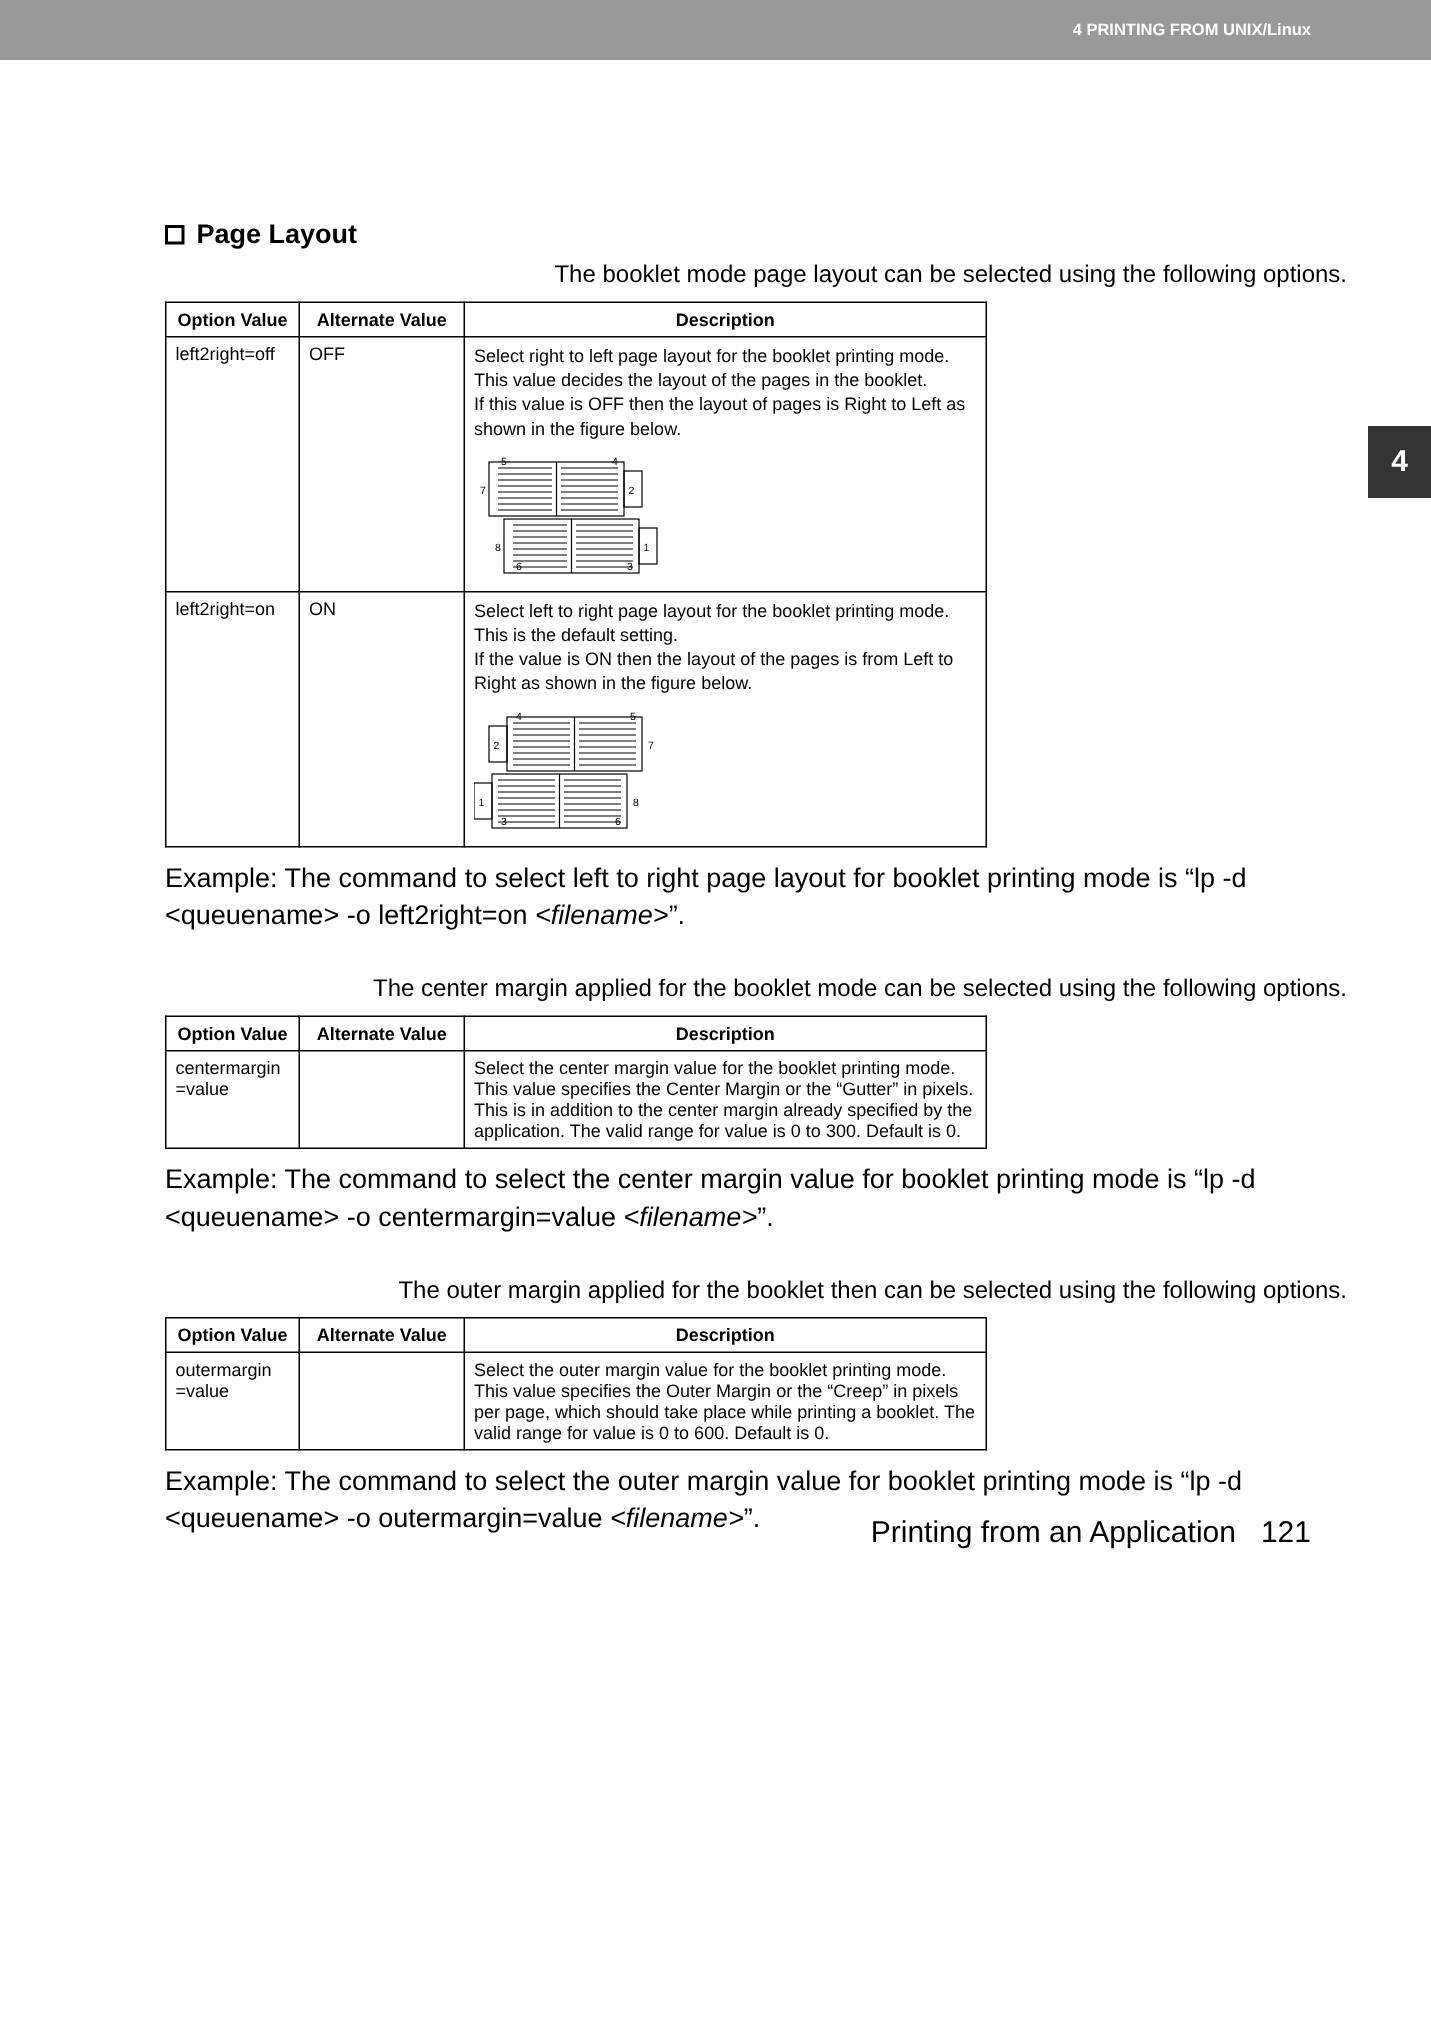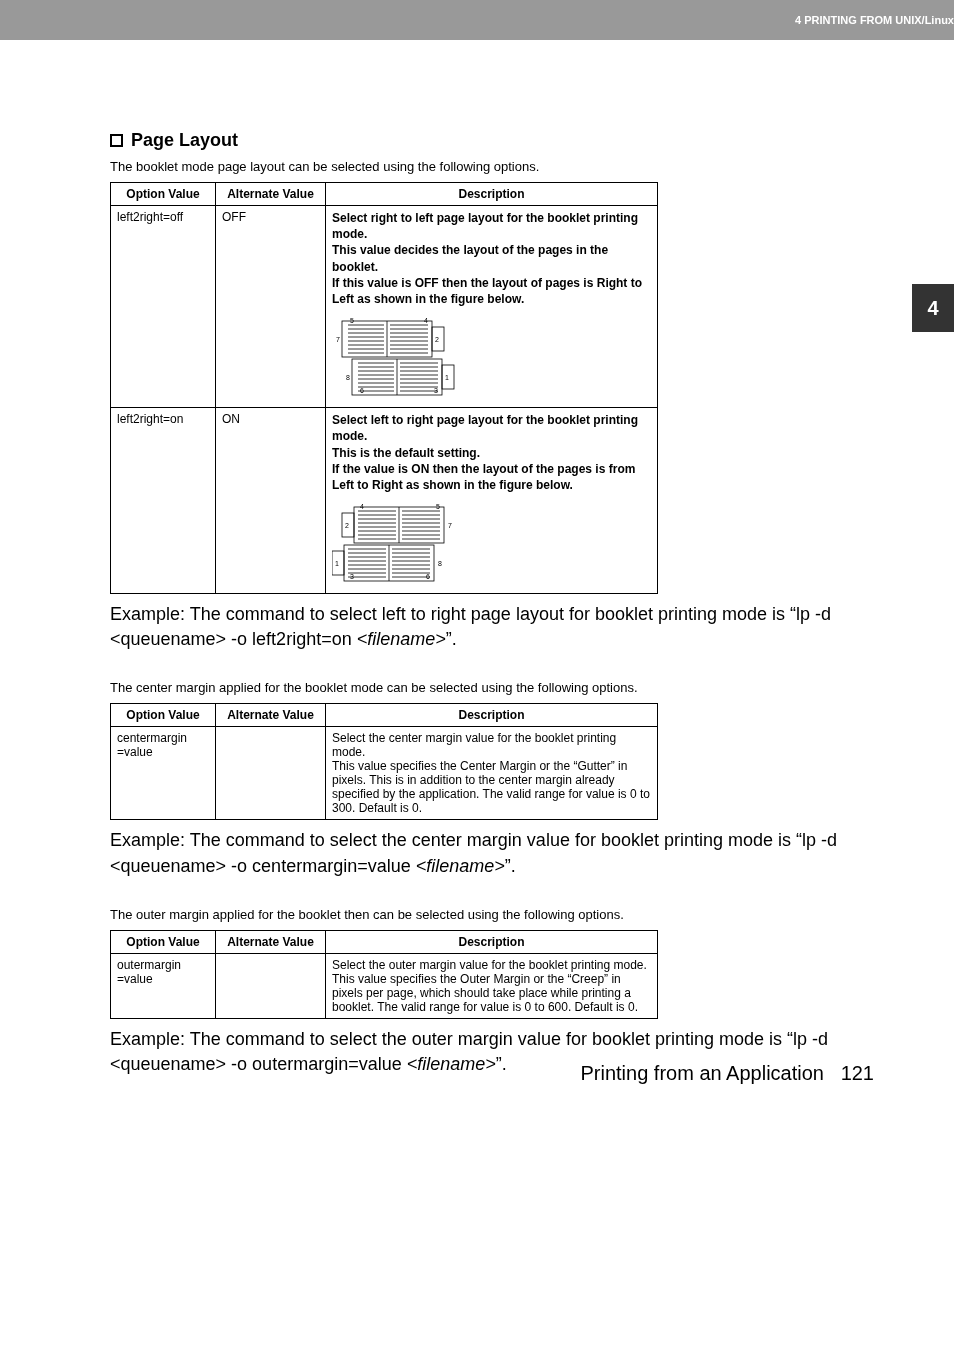--- a/index.html
+++ b/index.html
@@ -5,7 +5,7 @@
   * { box-sizing: border-box; margin: 0; padding: 0; }
   body { font-family: Arial, Helvetica, sans-serif; background: #fff; color: #000; width: 954px; position: relative; }
   .top-bar { height: 40px; background: #999; position: relative; }
-  .header-strip { position: absolute; right: 0; top: 0; height: 40px; background: #999; display: flex; align-items: center; }
+  .header-strip { position: absolute; right: 0; top: 0; height: 40px; background: #999; display: flex; align-items: center; padding-right: 80px; }
   .header-strip span { color: #fff; font-size: 11px; font-weight: bold; }
   .side-tab { position: absolute; right: 0; top: 284px; width: 42px; height: 48px; background: #333; color: #fff; display: flex; align-items: center; justify-content: center; font-size: 20px; font-weight: bold; }
   .page { padding: 90px 56px 40px 110px; }

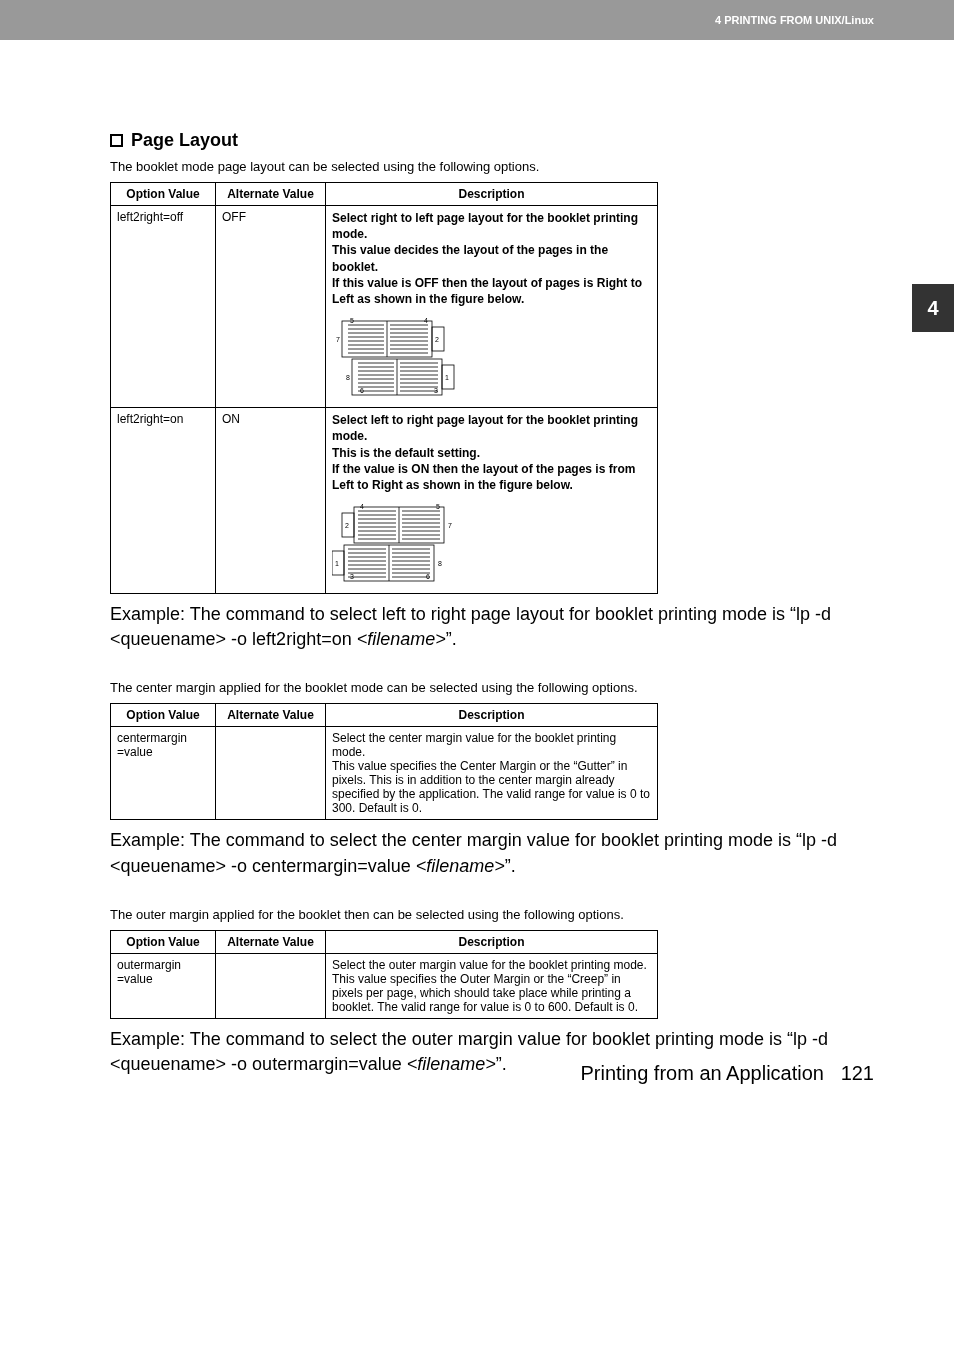--- a/index.html
+++ b/index.html
@@ -8,7 +8,7 @@
   .header-strip { position: absolute; right: 0; top: 0; height: 40px; background: #999; display: flex; align-items: center; padding-right: 80px; }
   .header-strip span { color: #fff; font-size: 11px; font-weight: bold; }
   .side-tab { position: absolute; right: 0; top: 284px; width: 42px; height: 48px; background: #333; color: #fff; display: flex; align-items: center; justify-content: center; font-size: 20px; font-weight: bold; }
-  .page { padding: 90px 56px 40px 110px; }
+  .page { padding: 90px 56px 40px 110px; margin-top: 16px; }
   .section { margin-bottom: 28px; }
   .section-title { font-size: 18px; font-weight: bold; margin-bottom: 8px; }
   .bullet-icon { display: inline-block; width: 13px; height: 13px; border: 2px solid #000; margin-right: 8px; vertical-align: -1px; }

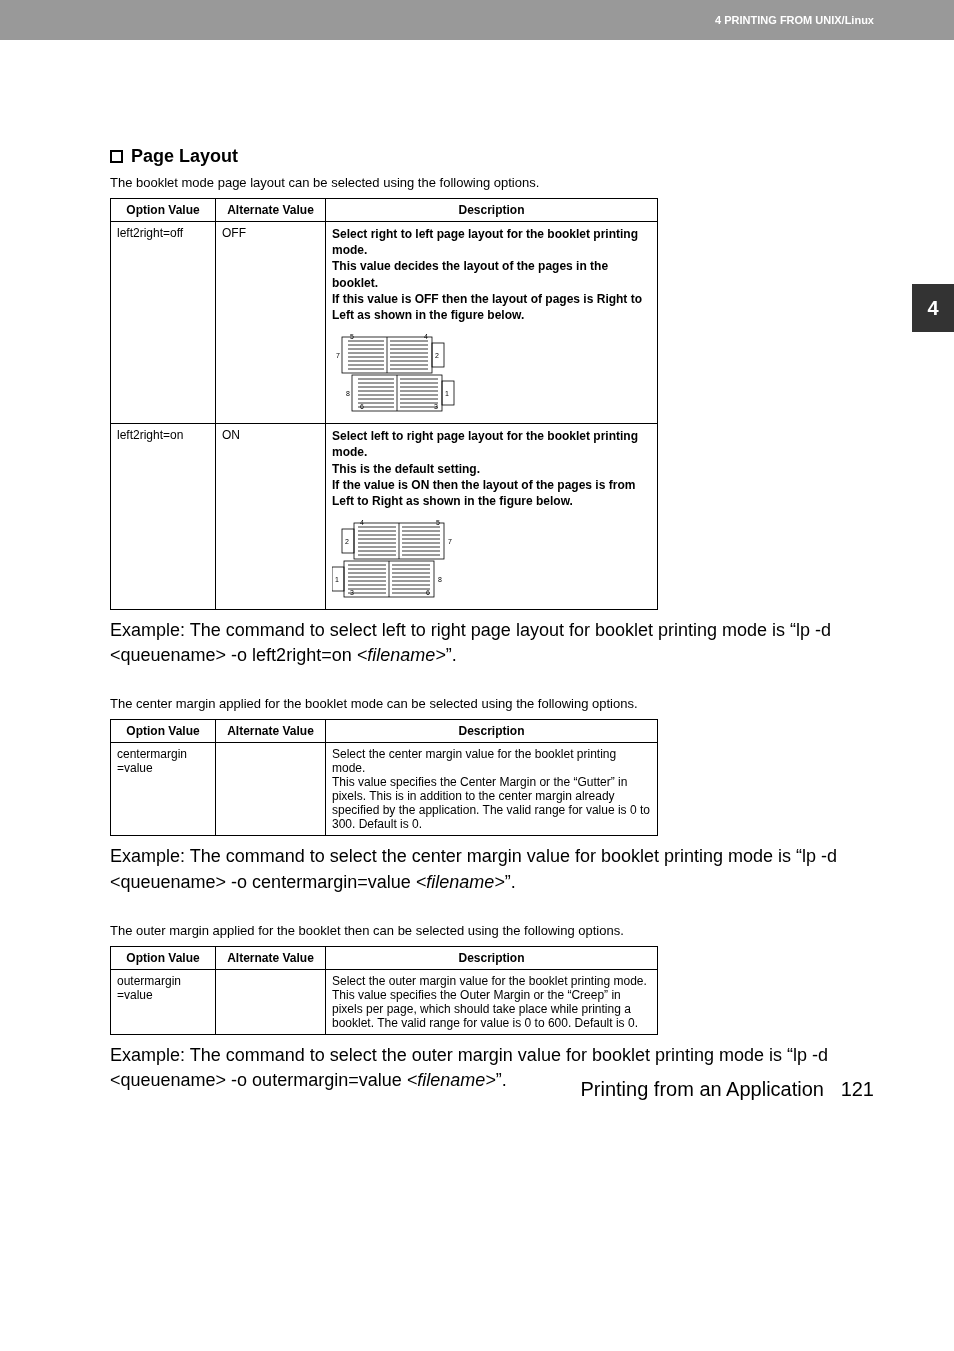--- a/index.html
+++ b/index.html
@@ -12,7 +12,7 @@
   .section { margin-bottom: 28px; }
   .section-title { font-size: 18px; font-weight: bold; margin-bottom: 8px; }
   .bullet-icon { display: inline-block; width: 13px; height: 13px; border: 2px solid #000; margin-right: 8px; vertical-align: -1px; }
-  .intro { font-size: 13px; margin-bottom: 8px; }
+  .intro { font-size: 16px; margin-bottom: 8px; text-align: right; }
   table.opt { border-collapse: collapse; width: 548px; margin-bottom: 8px; }
   table.opt th, table.opt td { border: 1px solid #000; padding: 4px 6px; vertical-align: top; font-size: 12px; text-align: left; }
   table.opt th { font-weight: bold; text-align: center; }

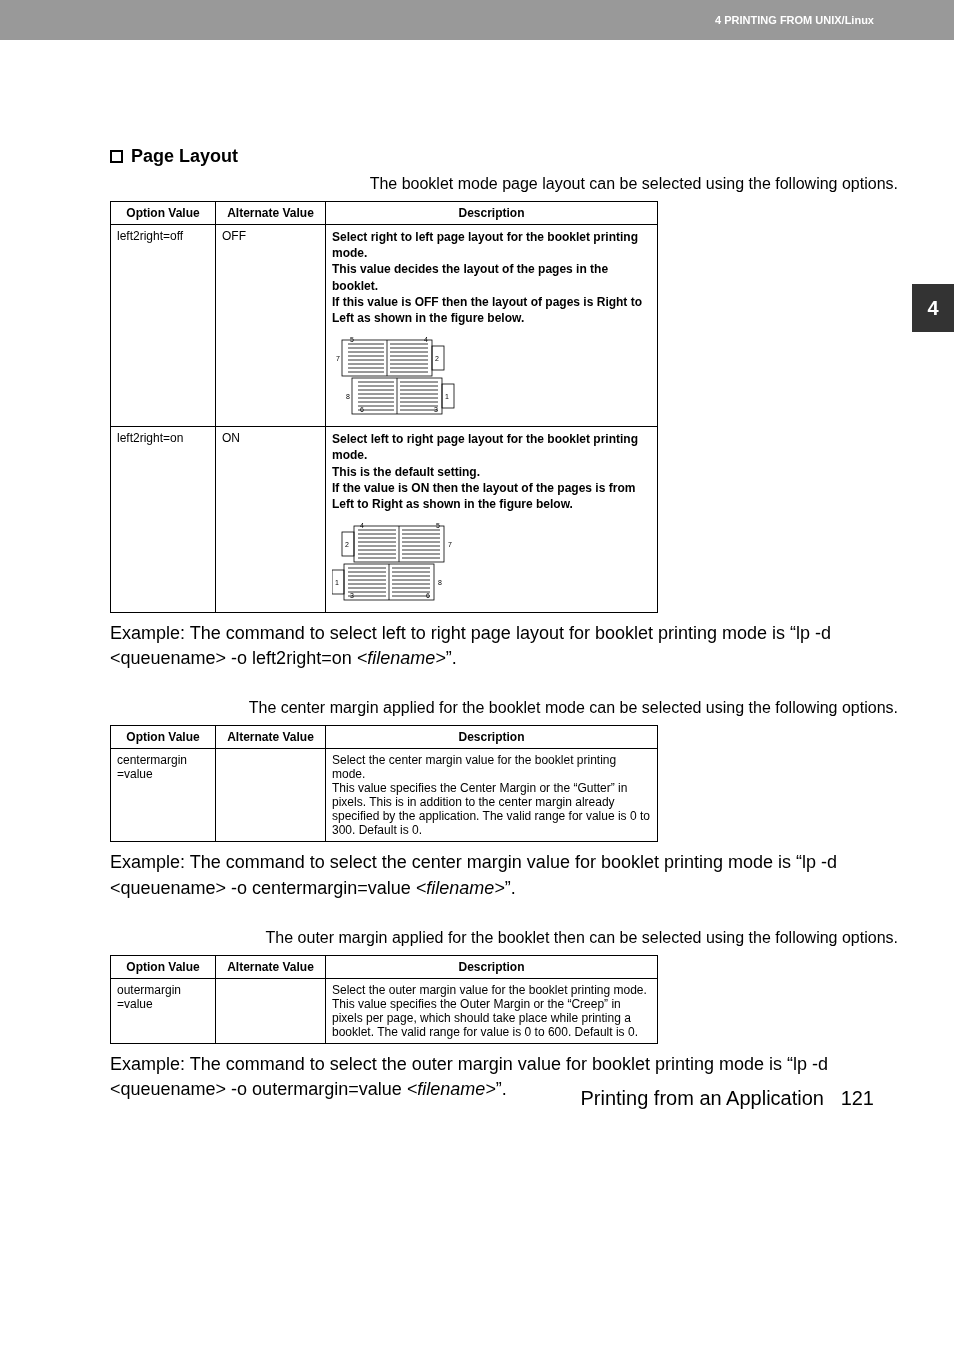--- a/index.html
+++ b/index.html
@@ -16,7 +16,7 @@
   table.opt { border-collapse: collapse; width: 548px; margin-bottom: 8px; }
   table.opt th, table.opt td { border: 1px solid #000; padding: 4px 6px; vertical-align: top; font-size: 12px; text-align: left; }
   table.opt th { font-weight: bold; text-align: center; }
-  table.opt th.c1, table.opt td.c1 { width: 105px; border-radius: 10px; }
+  table.opt th.c1, table.opt td.c1 { width: 89px; border-radius: 10px; }
   table.opt th.c2, table.opt td.c2 { width: 110px; }
   .desc-text { margin-bottom: 6px; line-height: 1.35; font-weight: bold; }
   .example { font-size: 18px; line-height: 1.4; }

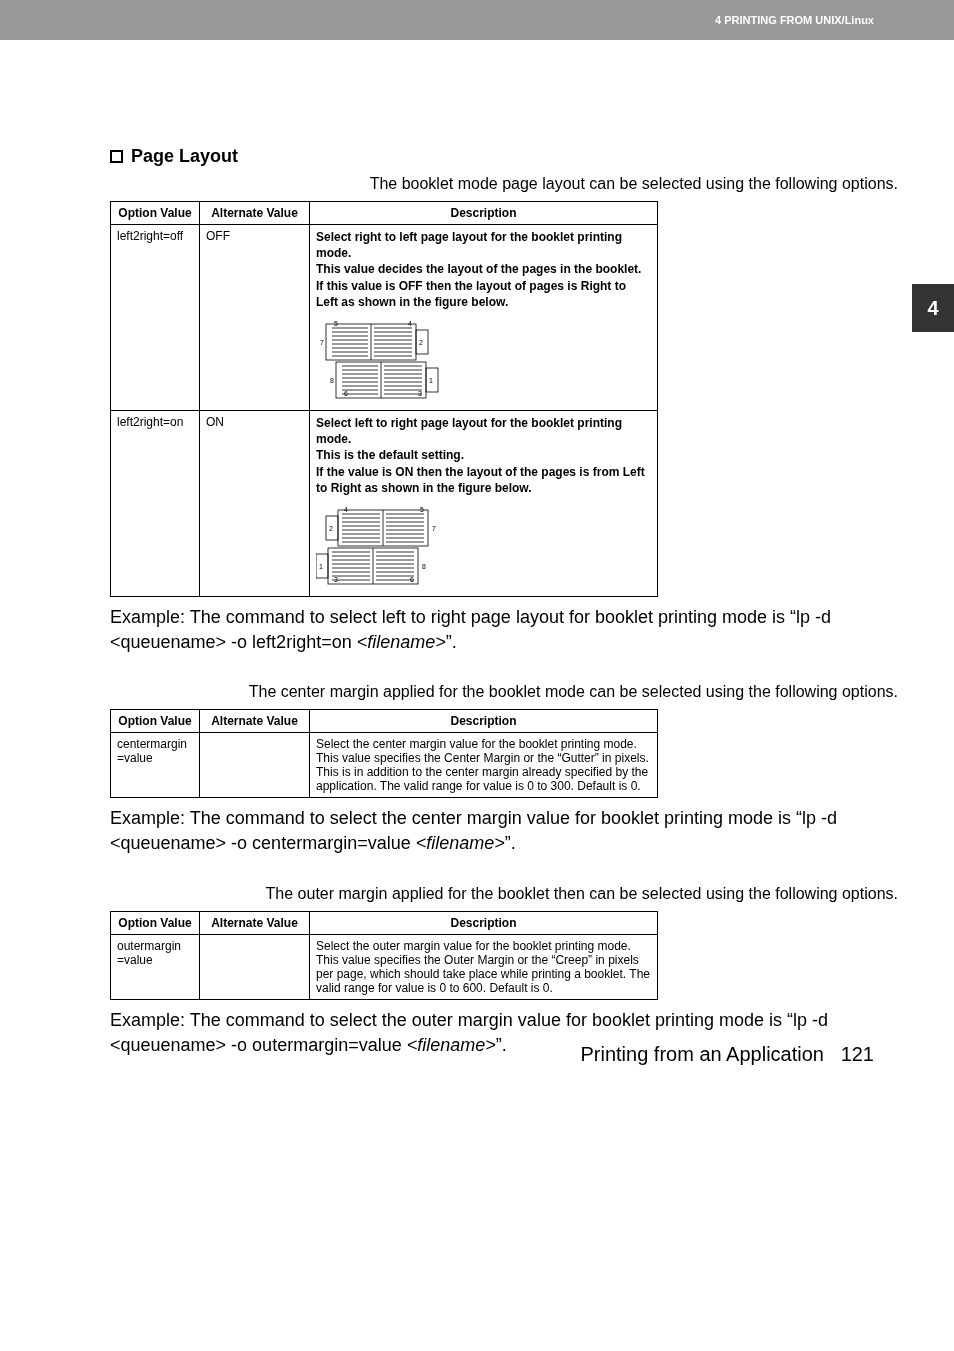--- a/index.html
+++ b/index.html
@@ -18,7 +18,7 @@
   table.opt th { font-weight: bold; text-align: center; }
   table.opt th.c1, table.opt td.c1 { width: 89px; border-radius: 10px; }
   table.opt th.c2, table.opt td.c2 { width: 110px; }
-  .desc-text { margin-bottom: 6px; line-height: 1.35; font-weight: bold; }
+  .desc-text { margin-bottom: 6px; line-height: 1.35; }
   .example { font-size: 18px; line-height: 1.4; }
   .example em { font-style: italic; }
   .booklet-fig { margin-top: 4px; }

